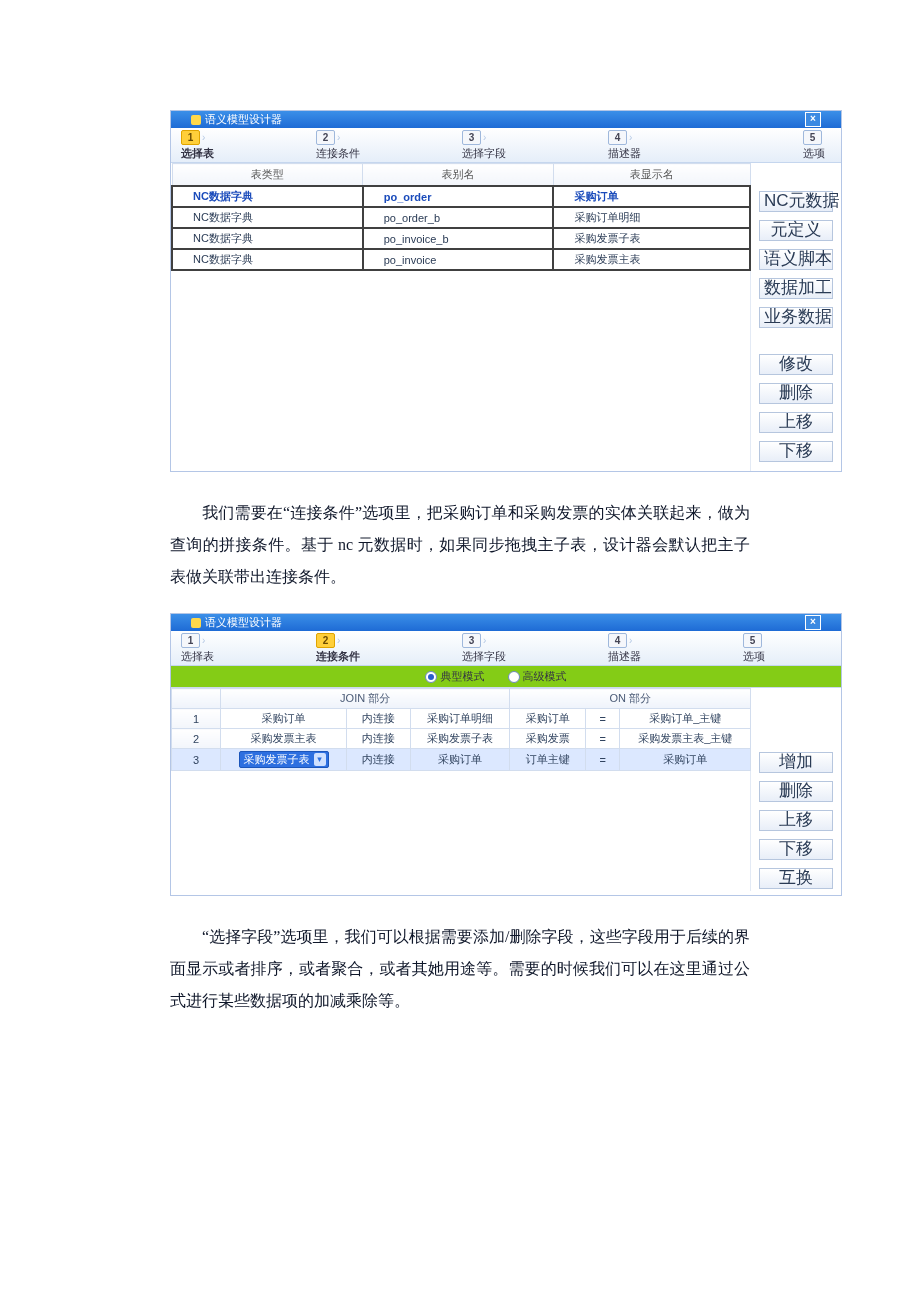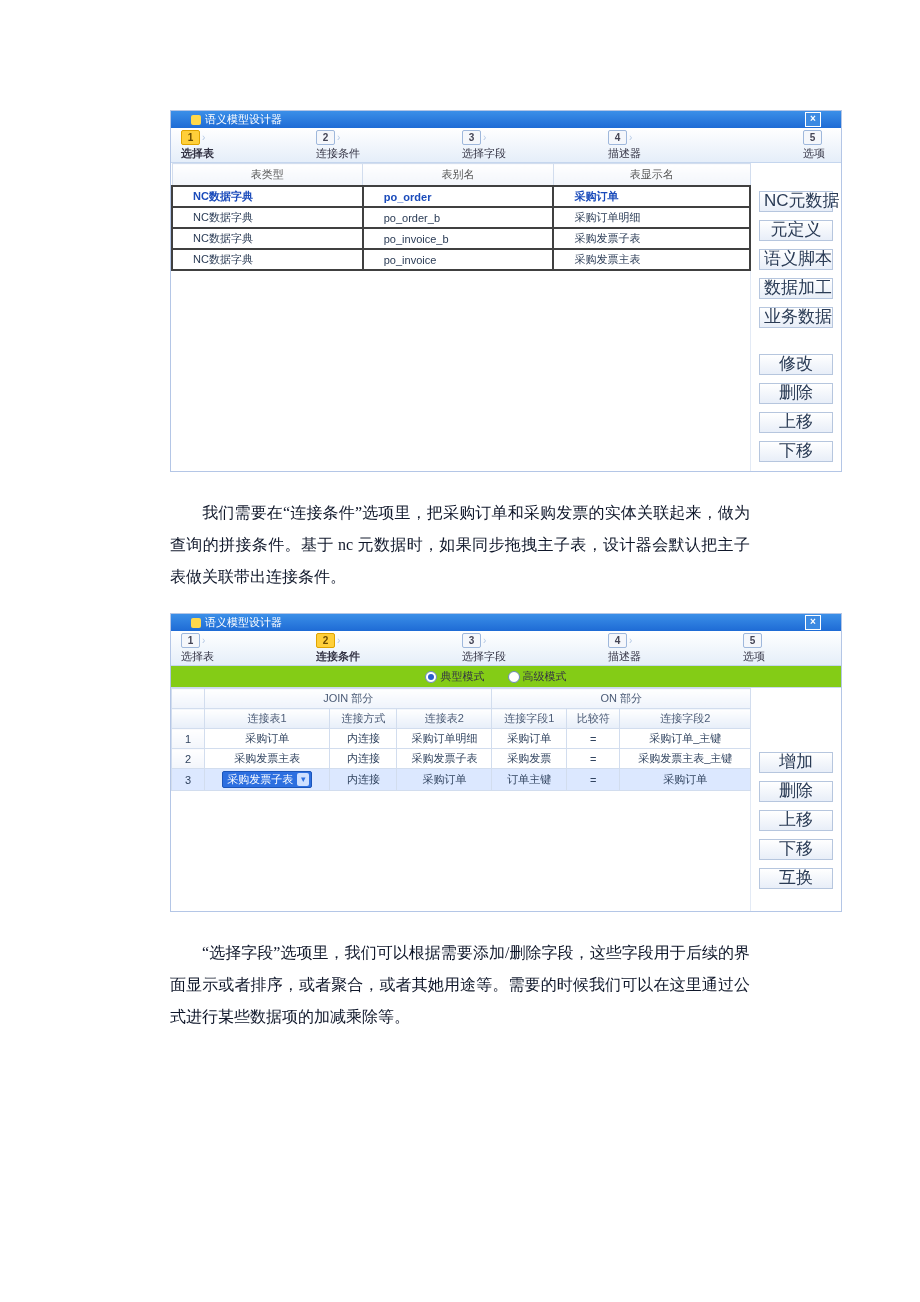--- a/index.html
+++ b/index.html
@@ -204,7 +204,7 @@
   }
   .grid2 th, .grid2 td {
     border: 1px solid #d2ddee;
-    padding: 2px 4px;
+    padding: 2px 12px;
     text-align: center;
     color: #30435f;
     white-space: nowrap;

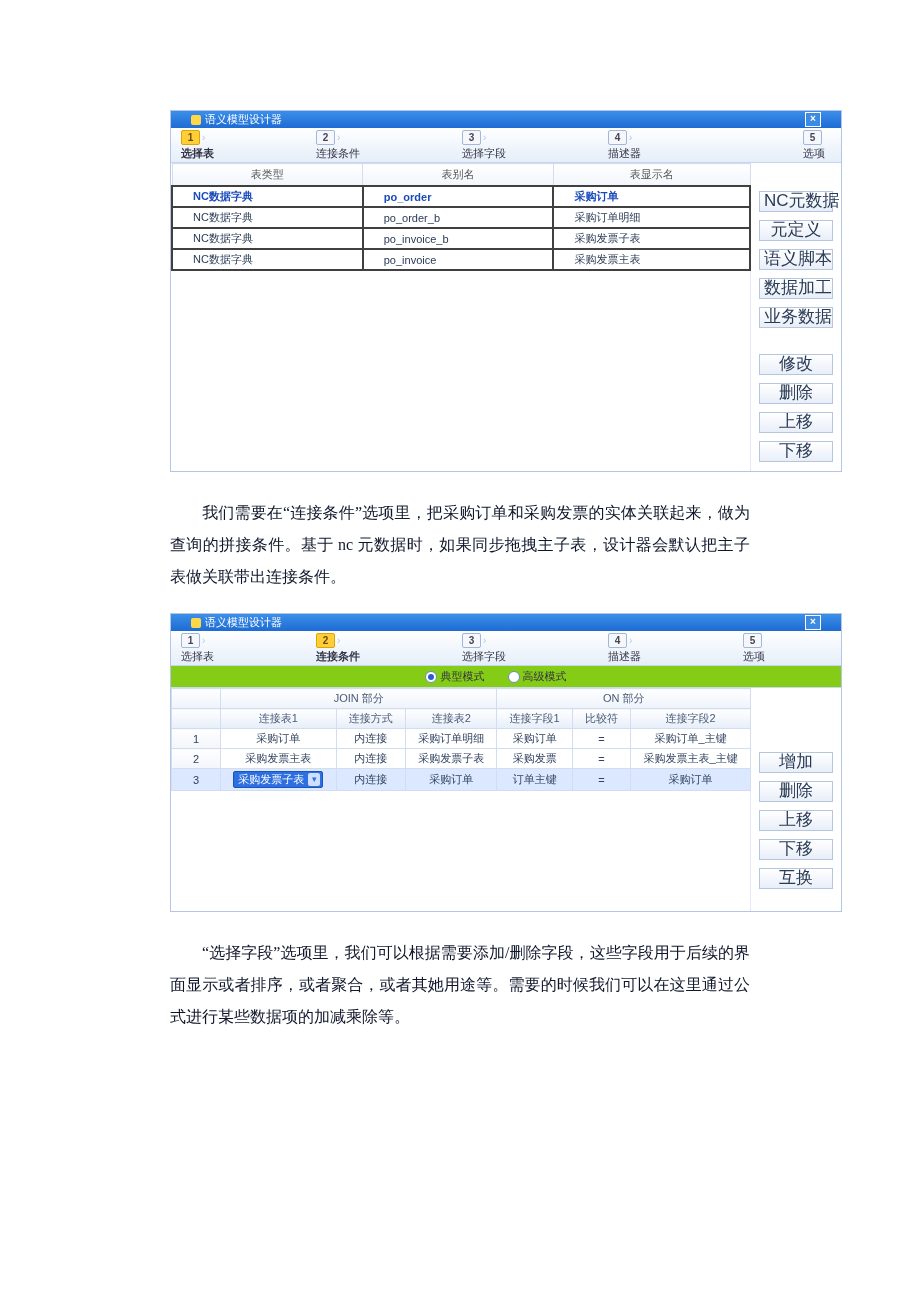--- a/index.html
+++ b/index.html
@@ -423,15 +423,6 @@
               <th class="rownum"></th>
               <th colspan="3">JOIN 部分</th>
               <th colspan="3">ON 部分</th>
-            </tr>
-            <tr>
-              <th class="rownum"></th>
-              <th>连接表1</th>
-              <th>连接方式</th>
-              <th>连接表2</th>
-              <th>连接字段1</th>
-              <th>比较符</th>
-              <th>连接字段2</th>
             </tr>
           </thead>
           <tbody>

